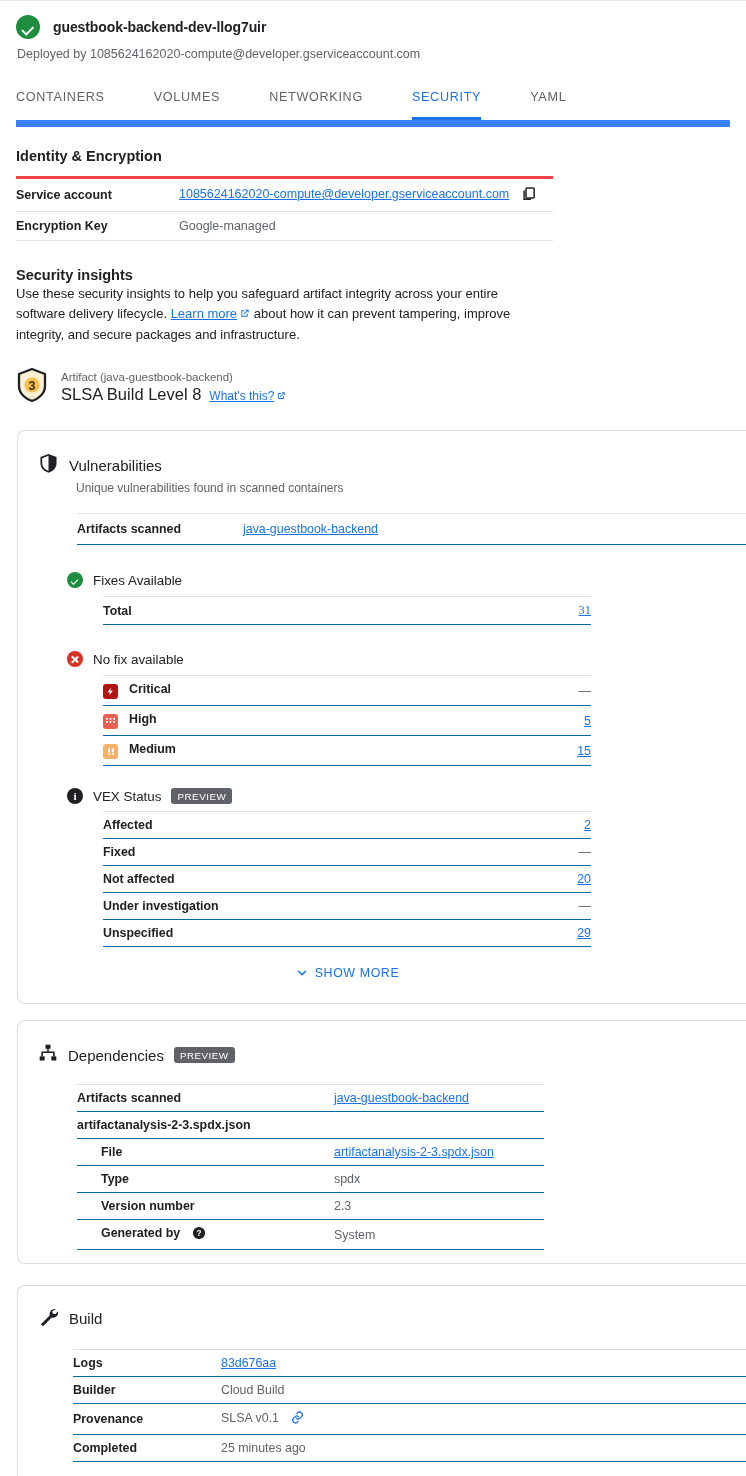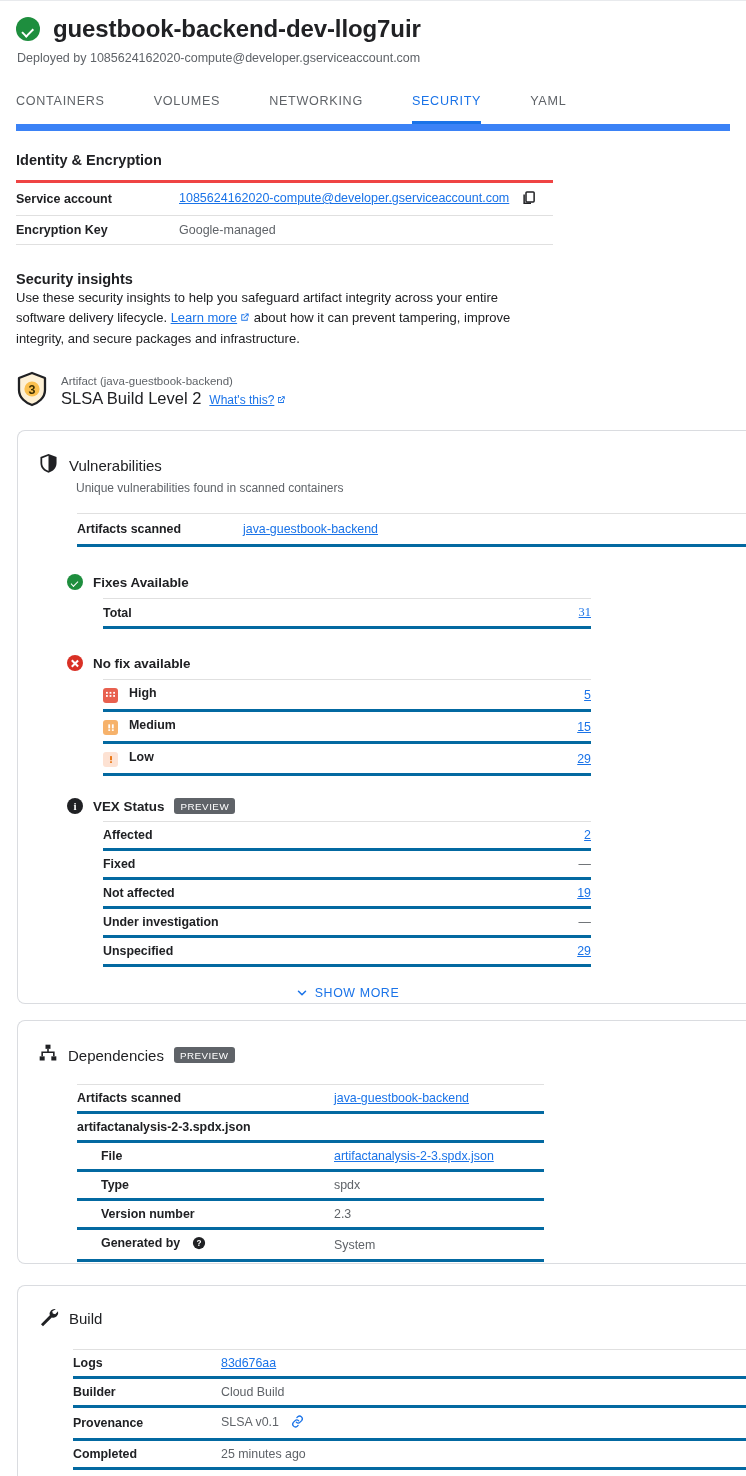--- a/index.html
+++ b/index.html
@@ -26,7 +26,7 @@
     width:9px; height:4.5px; border-left:2.2px solid #fff; border-bottom:2.2px solid #fff;
     transform: rotate(-45deg);
   }
-  .page-title { font-size:24px; font-weight:bold; letter-spacing:-0.1px; color:#202124; }
+  .page-title { font-size:14px; font-weight:bold; letter-spacing:-0.1px; color:#202124; }
   .subtitle { font-size:12.5px; color:#5f6368; margin:8px 0 0 1px; }
 
   

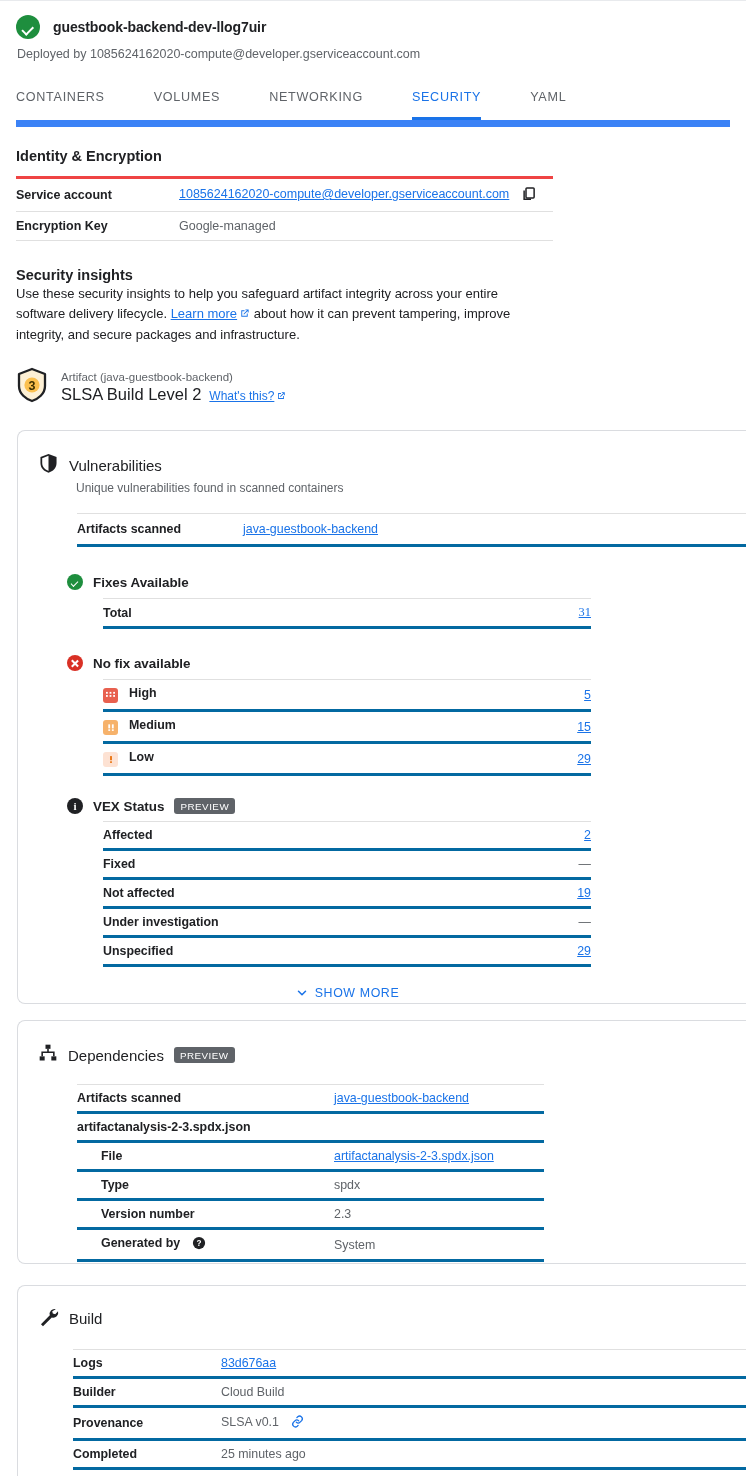--- a/index.html
+++ b/index.html
@@ -190,7 +190,7 @@
       <div>
         <div class="slsa-text-small">Artifact (java-guestbook-backend)</div>
         <div class="slsa-text-big">
-          <span>SLSA Build Level 2</span>
+          <span>SLSA Build Level 8</span>
           <span class="slsa-whats">
             <a class="link">What's this?</a><span class="ext"><svg width="10" height="10" viewBox="0 0 24 24">
                   <path d="M5 5h7v2H7v10h10v-5h2v7H5z" fill="#1a73e8"></path>

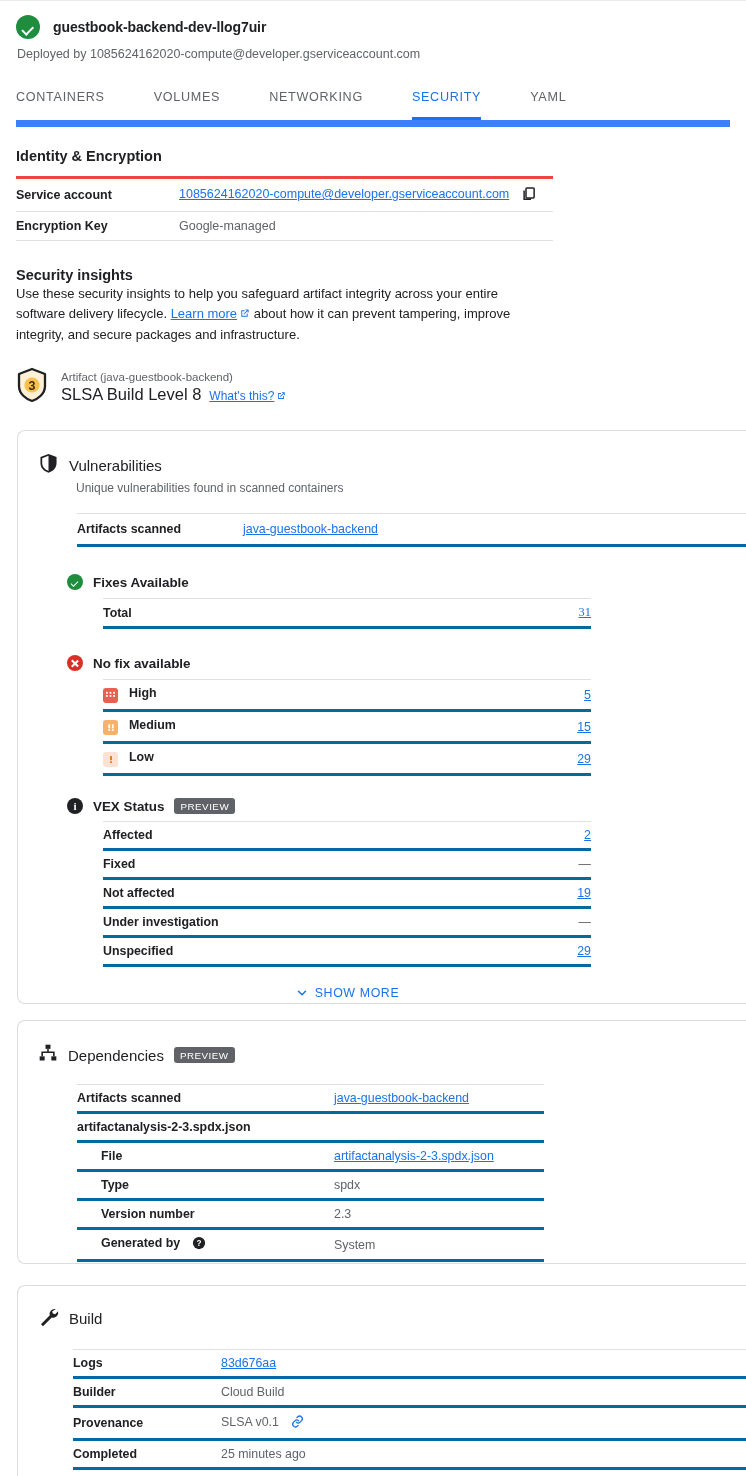--- a/index.html
+++ b/index.html
@@ -84,7 +84,7 @@
   .group-title { font-size:13.4px; font-weight:bold; color:#202124; }
 
   .rowtable { border-collapse:collapse; table-layout:fixed; }
-  .rowtable td { font-size:12.4px; padding:6px 0; border-bottom:3px solid #0369a1; }
+  .rowtable td { font-size:12.4px; padding:6px 0; border-bottom:1px solid #0369a1; }
   .rowtable tr:first-child td { border-top:1px solid #e0e0e0; }
   .rowtable td.right { text-align:right; }
   .dash { color:#5f6368; }

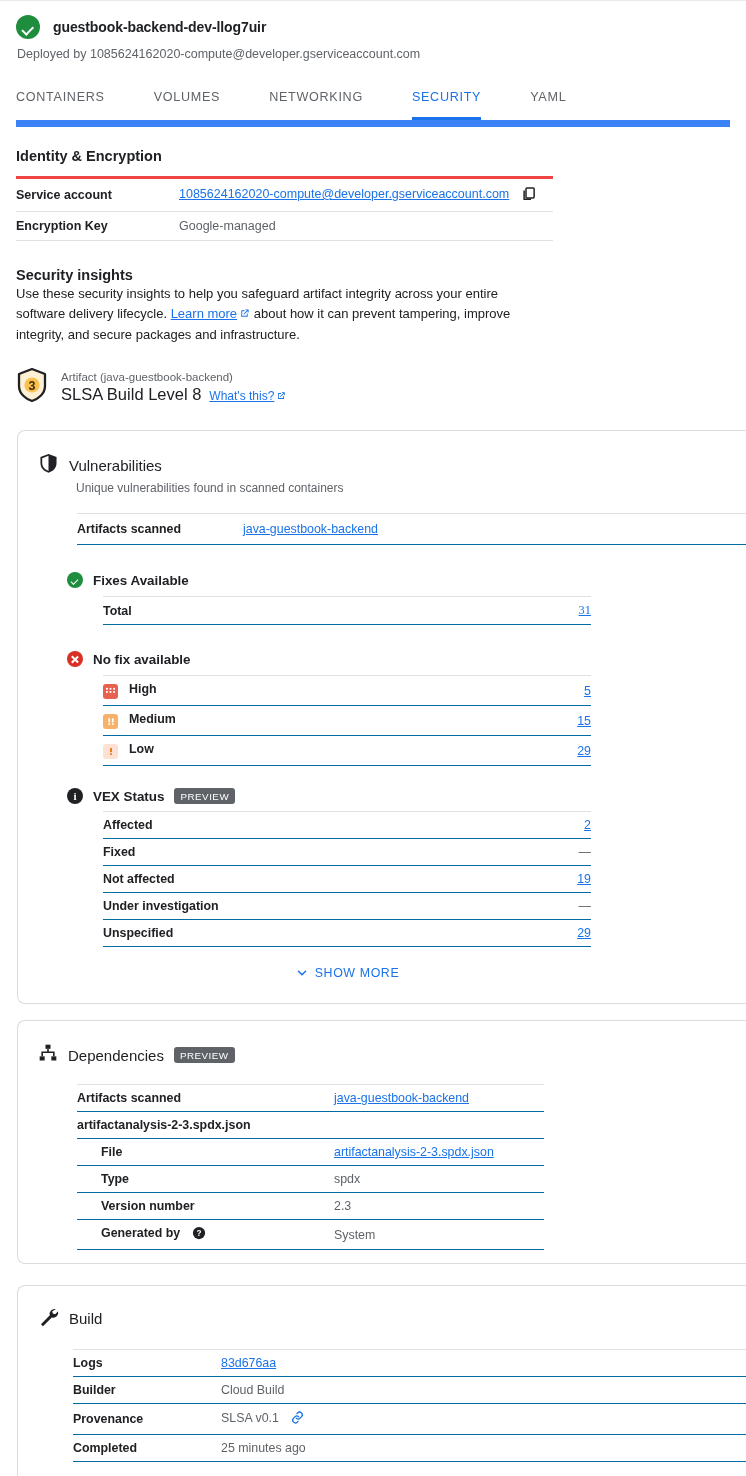--- a/index.html
+++ b/index.html
@@ -81,7 +81,7 @@
   }
 
   .group-head { display:flex; align-items:center; gap:10px; margin-bottom:2px;}
-  .group-title { font-size:13.4px; font-weight:bold; color:#202124; }
+  .group-title { font-size:13.4px; font-weight:normal; color:#202124; }
 
   .rowtable { border-collapse:collapse; table-layout:fixed; }
   .rowtable td { font-size:12.4px; padding:6px 0; border-bottom:1px solid #0369a1; }

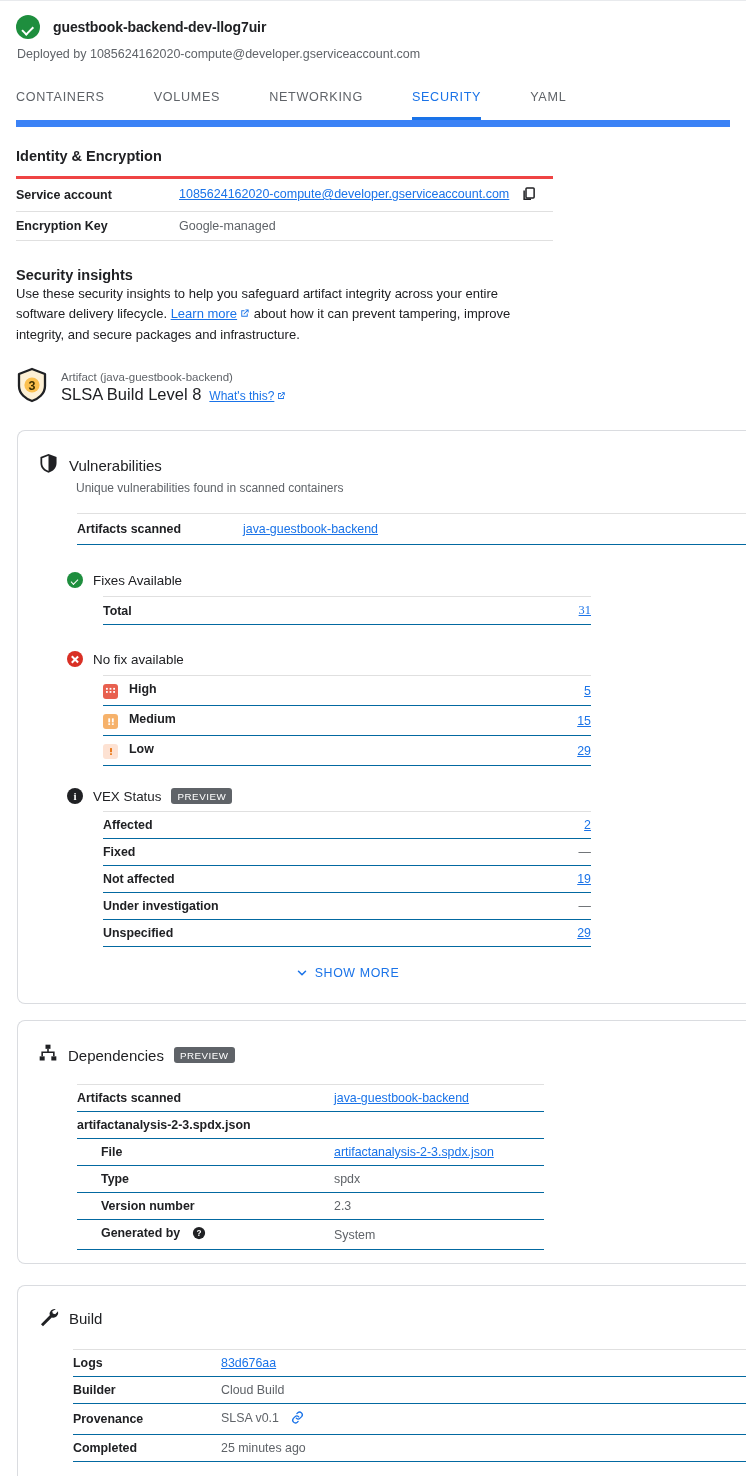--- a/index.html
+++ b/index.html
@@ -250,6 +250,16 @@
         </div>
         <table class="rowtable" style="width:488px; margin-left:36px; margin-top:8px;">
           <tbody>
+              <tr>
+            <td>
+              <span class="sev sev-critical">
+                <svg width="9" height="9" viewBox="0 0 24 24">
+                      <path d="M13 2 L4 14 h6 l-1 8 9-12 h-6 z" fill="#fff"></path>
+                    </svg>
+              </span><span class="k">Critical</span>
+            </td>
+            <td class="right dash" style="width:70px;">—</td>
+          </tr>
           <tr>
             <td>
               <span class="sev sev-high">

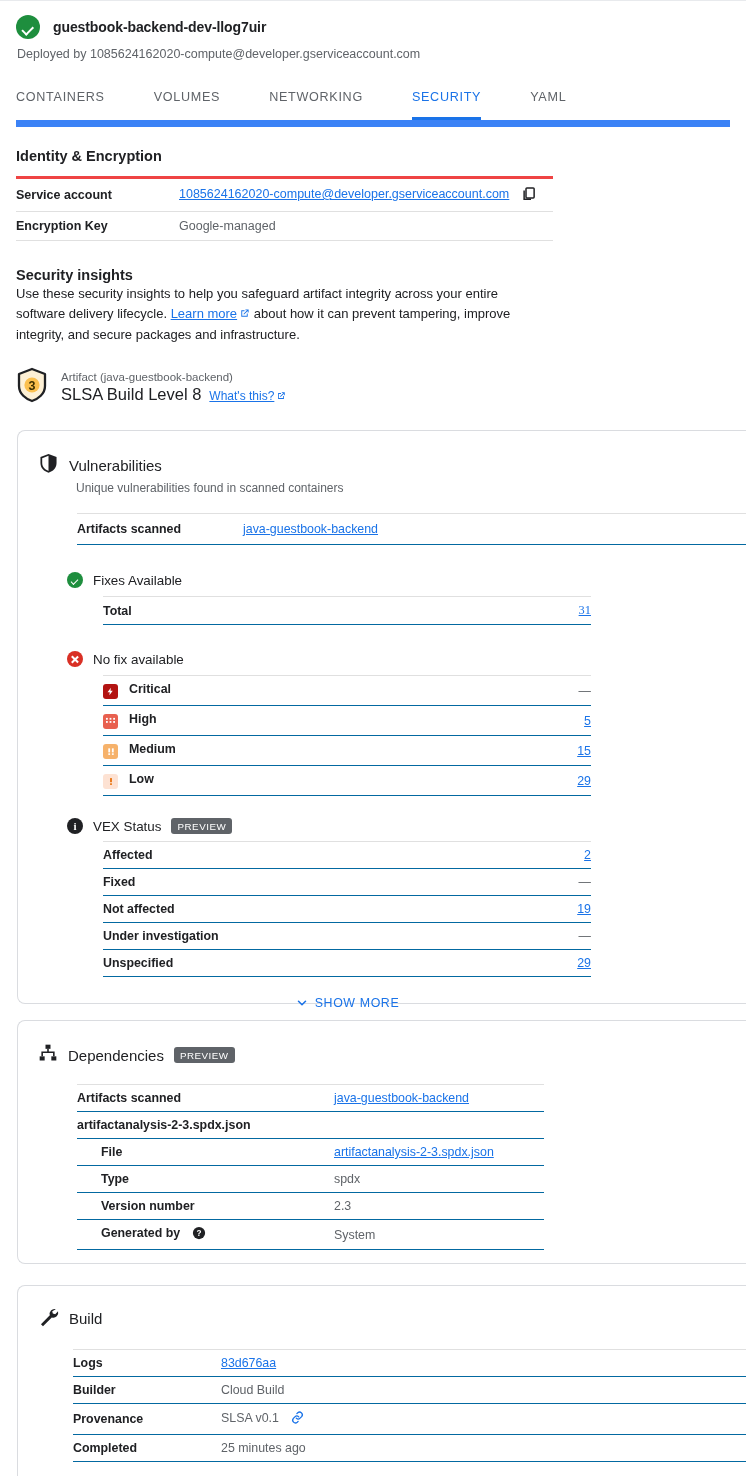--- a/index.html
+++ b/index.html
@@ -292,19 +292,6 @@
               <a class="num-link">15</a>
             </td>
           </tr>
-          <tr>
-            <td>
-              <span class="sev sev-low">
-                <svg width="4" height="9" viewBox="0 0 4 10">
-                  <rect x="1" y="1.2" width="2" height="4.6" fill="#e8710a"></rect>
-                      <rect x="1" y="7" width="2" height="1.8" fill="#e8710a"></rect>
-                </svg>
-              </span><span class="k">Low</span>
-            </td>
-            <td class="right" style="width:70px;">
-              <a class="num-link">29</a>
-            </td>
-          </tr>
         </tbody>
           </table>
       </div>

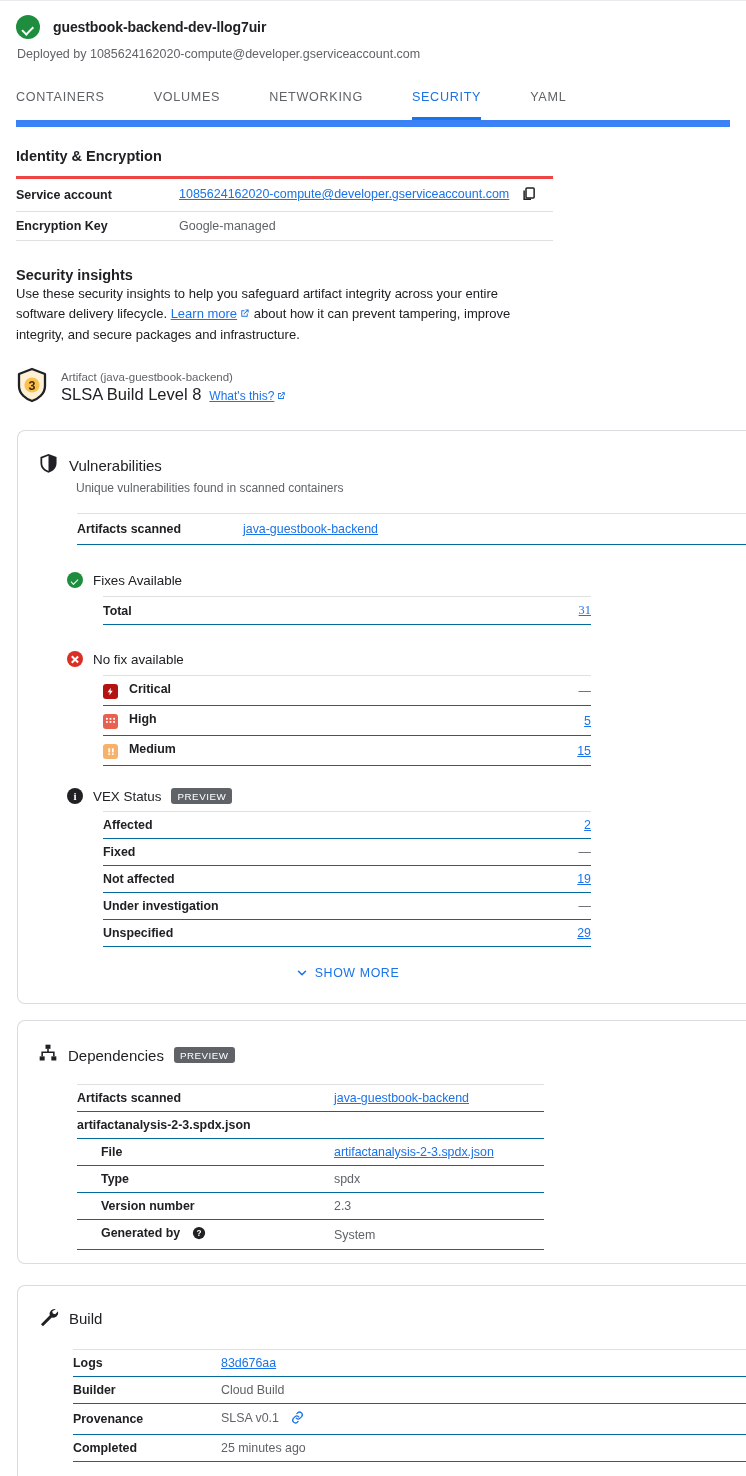--- a/index.html
+++ b/index.html
@@ -316,7 +316,7 @@
           <tr>
             <td class="k">Not affected</td>
             <td class="right" style="width:70px;">
-              <a class="num-link">19</a></td>
+              <a class="num-link">20</a></td>
           </tr>
           <tr>
             <td class="k">Under investigation</td>

